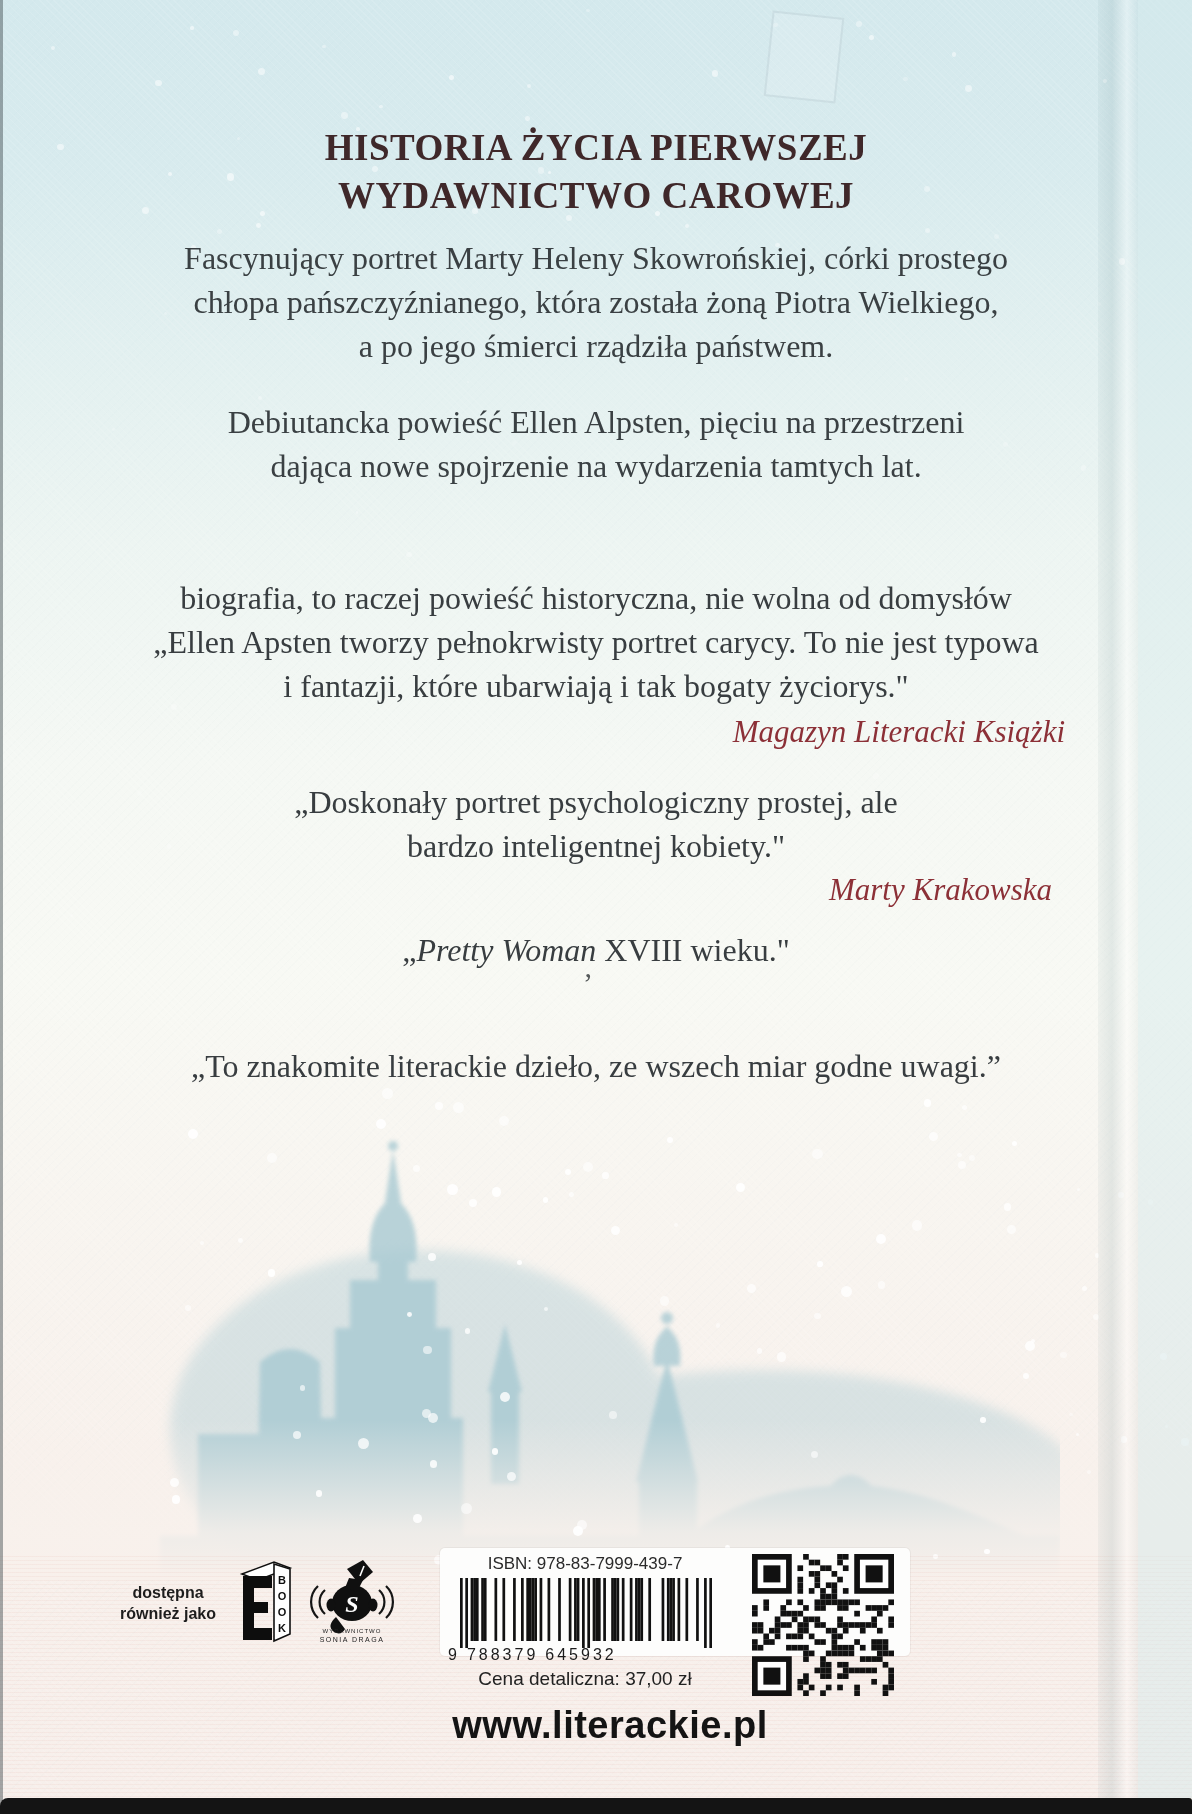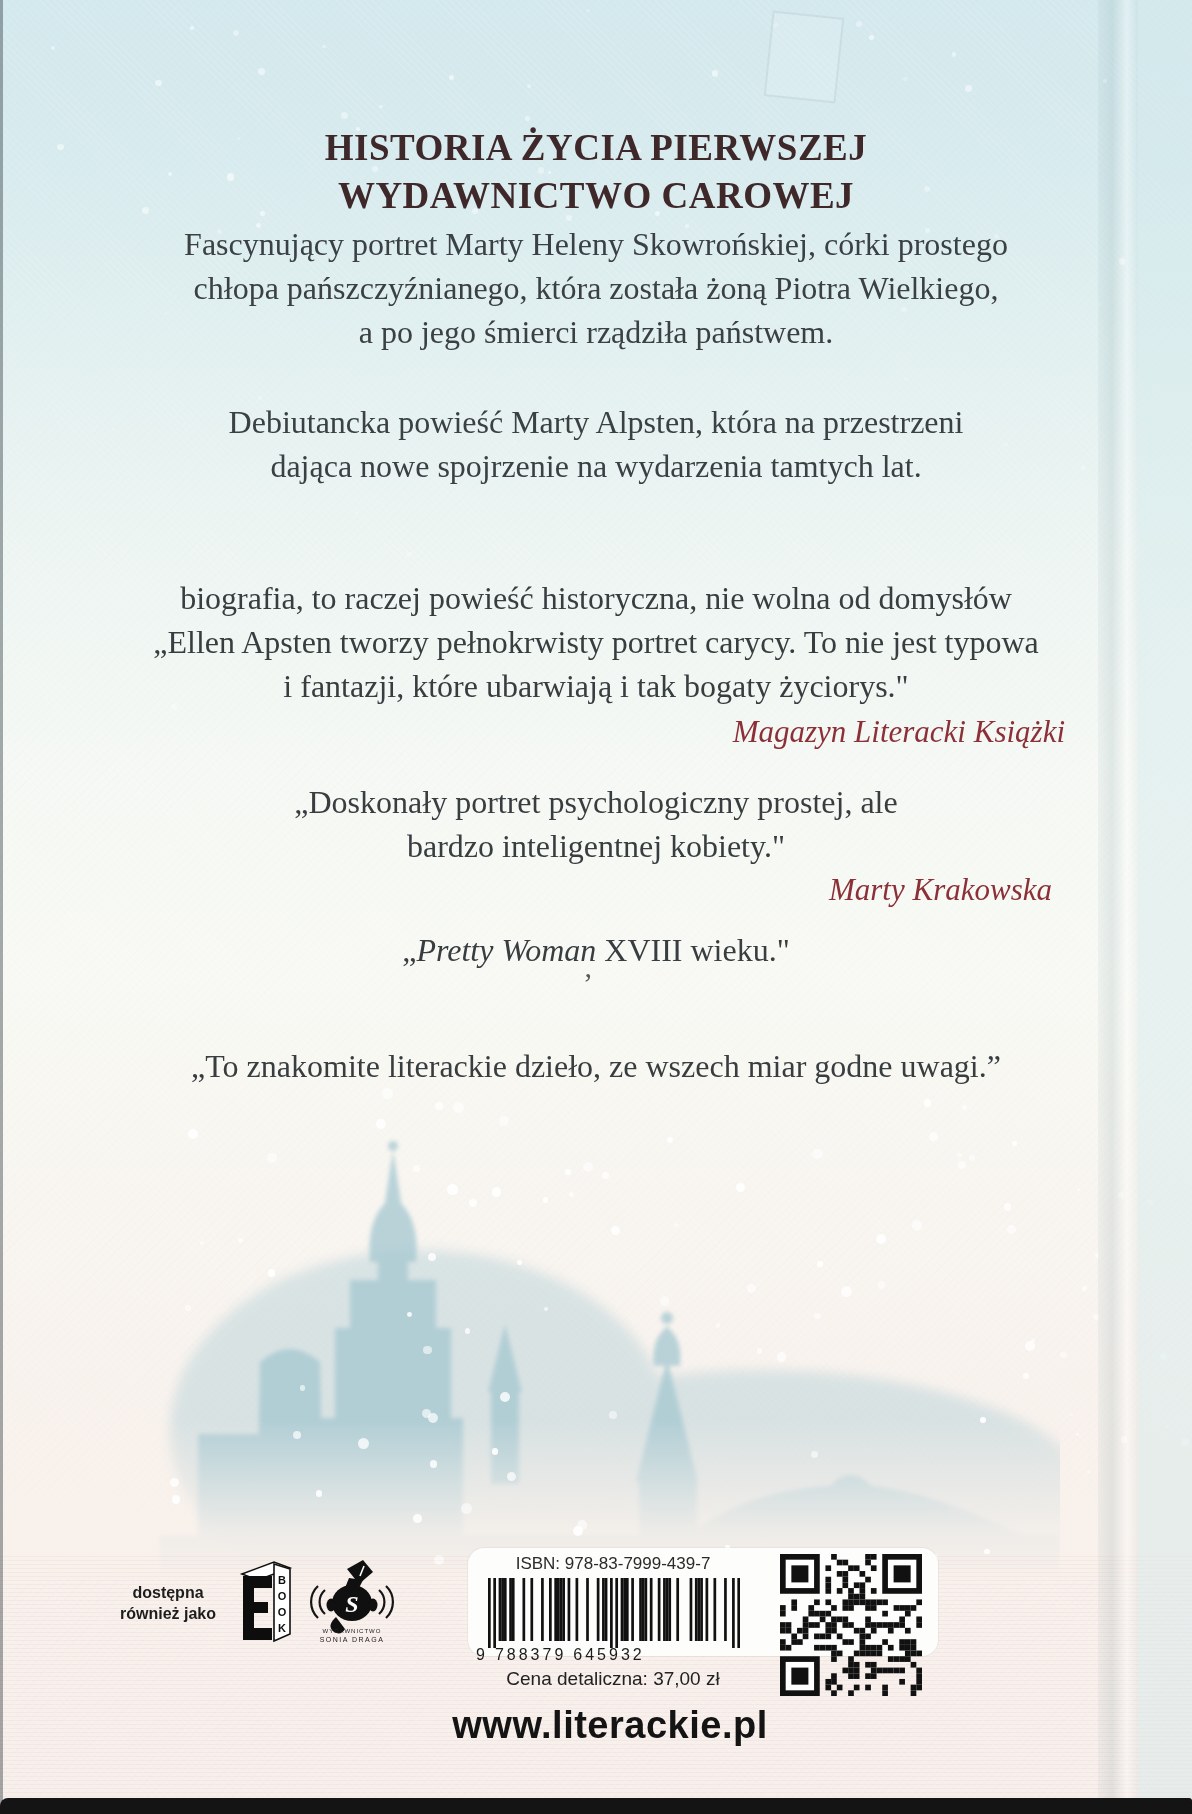--- a/index.html
+++ b/index.html
@@ -48,7 +48,7 @@
     color:#3f282a;letter-spacing:.5px;
   }
   .para{font-size:32px;line-height:44px;color:#3a4043;}
-  .p1{top:222px;}
+  .p1{top:236px;}
   .p2{top:400px;}
   .quote{font-size:32px;line-height:44px;color:#383d40;}
   .q1{top:576px;}

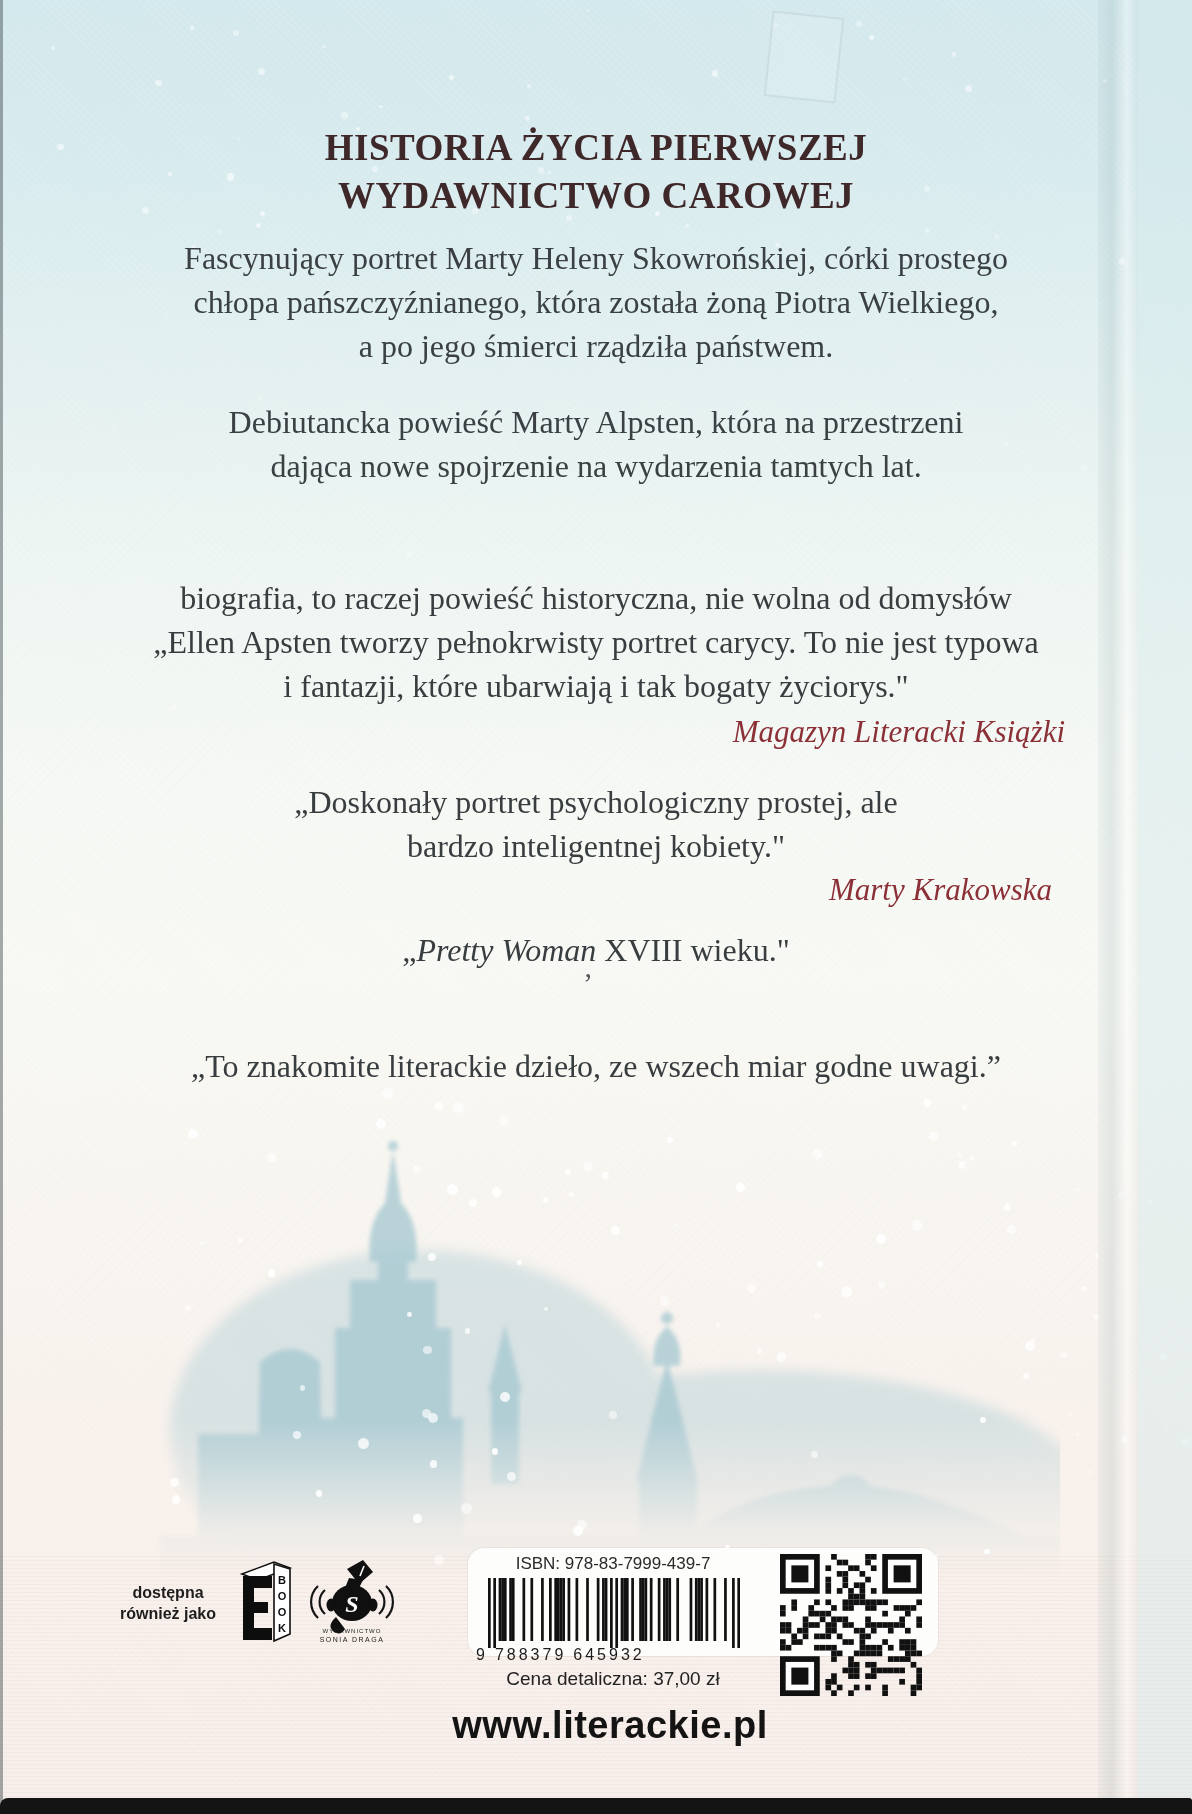--- a/index.html
+++ b/index.html
@@ -335,7 +335,7 @@
     <div>a po jego śmierci rządziła państwem.</div>
   </div>
   <div class="tblock para p2">
-    <div>Debiutancka powieść Marty Alpsten, która na przestrzeni</div>
+    <div>Debiutancka powieść Ellen Alpsten, pięciu na przestrzeni</div>
     <div>dająca nowe spojrzenie na wydarzenia tamtych lat.</div>
   </div>
 

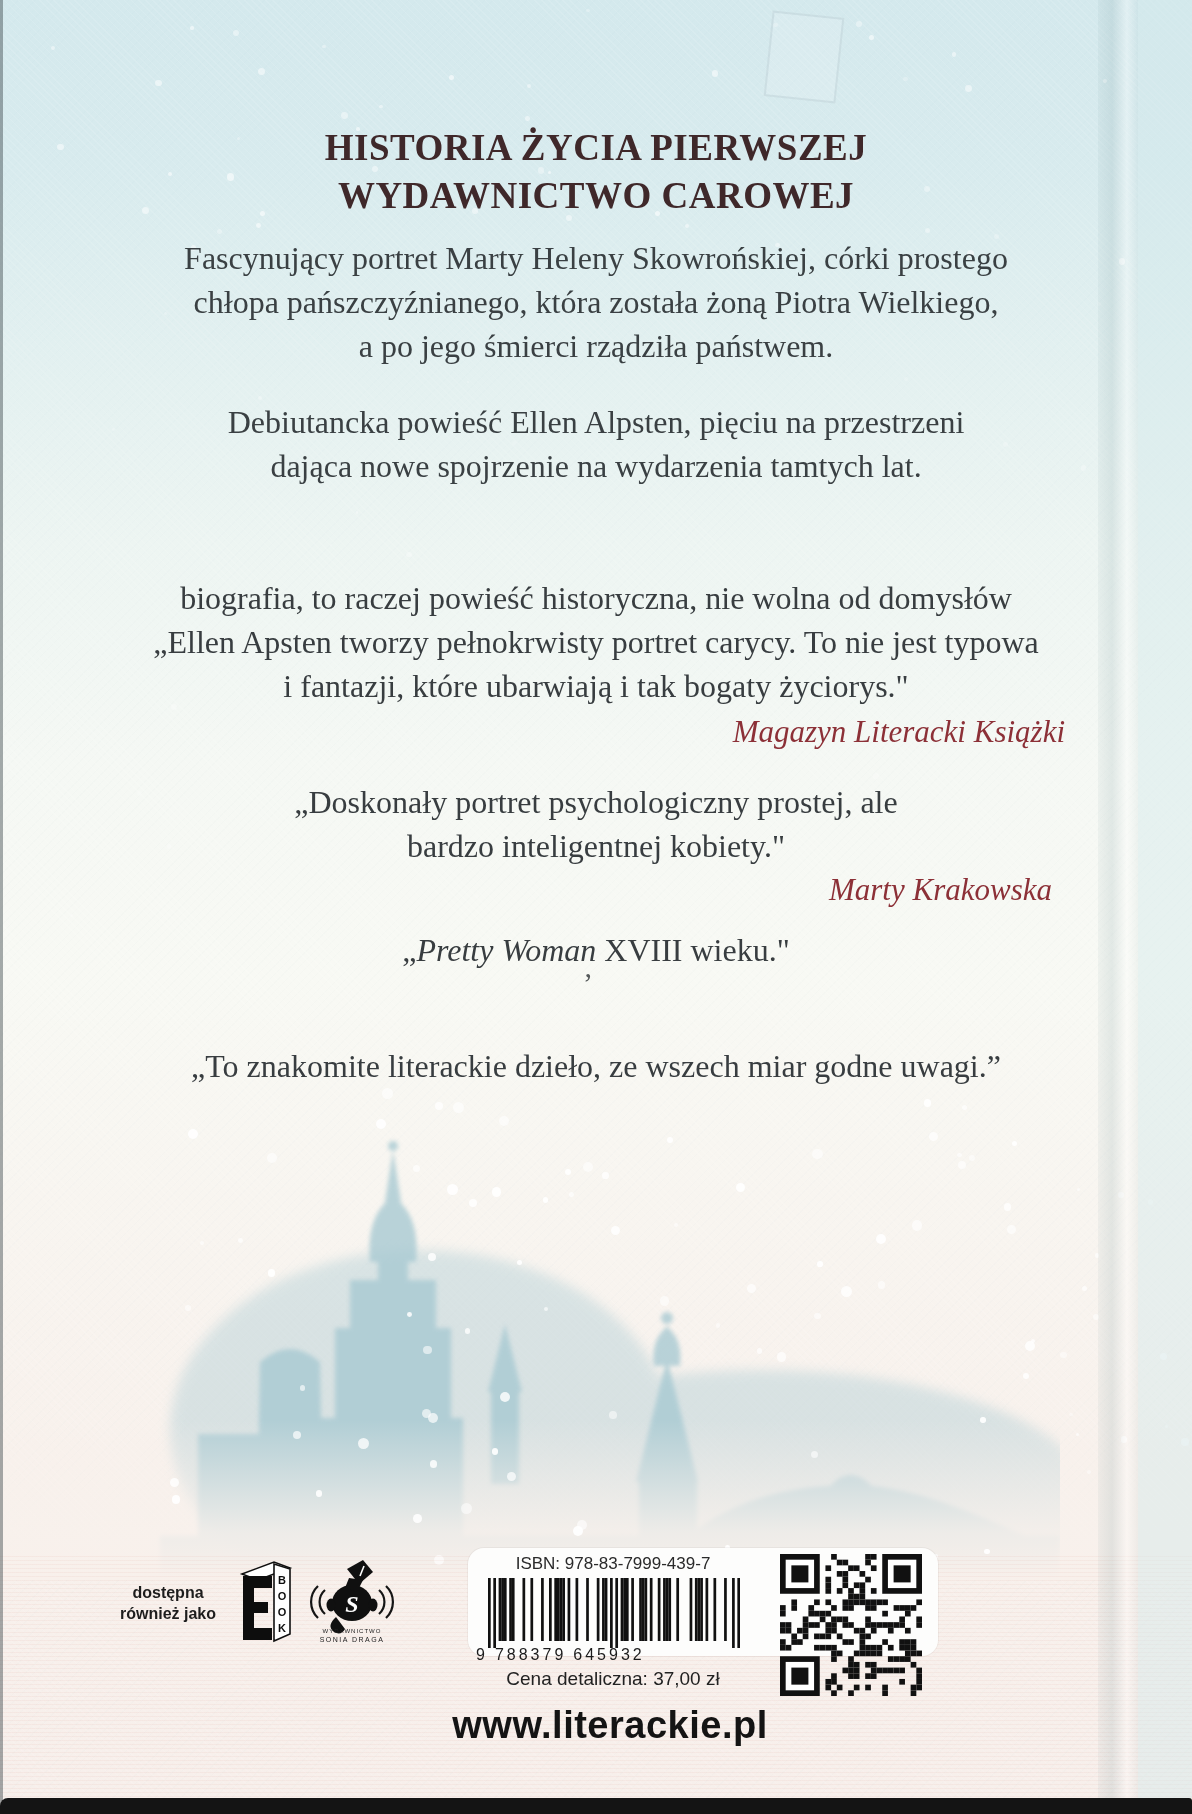--- a/index.html
+++ b/index.html
@@ -87,8 +87,8 @@
   .logo-ebook{left:238px;top:1558px;}
   .logo-sd{left:310px;top:1558px;}
   .isbn-box{
-    position:absolute;left:468px;top:1548px;width:470px;height:108px;
-    background:#fdfdfc;border-radius:16px;box-shadow:0 0 0 1px rgba(0,0,0,.04);
+    position:absolute;left:440px;top:1548px;width:470px;height:108px;
+    background:#fdfdfc;border-radius:5px;box-shadow:0 0 0 1px rgba(0,0,0,.04);
   }
   .isbn-text{
     position:absolute;left:14px;top:6px;width:262px;text-align:center;

